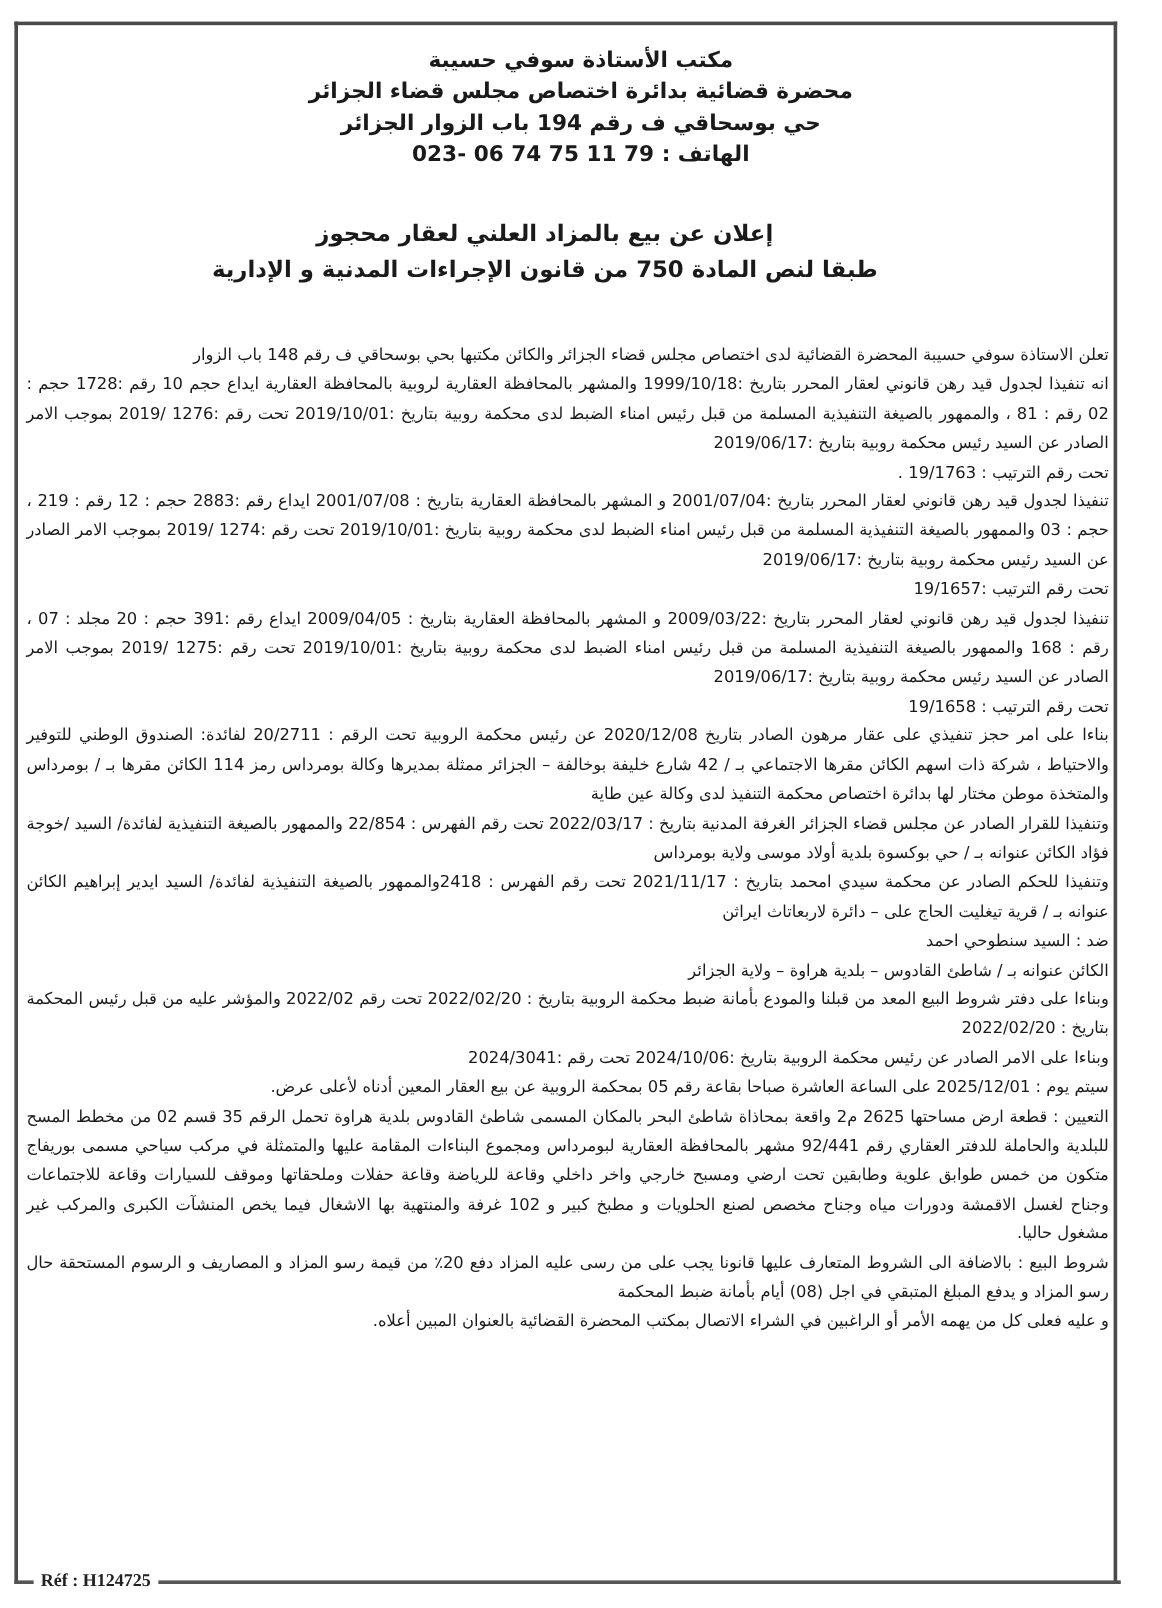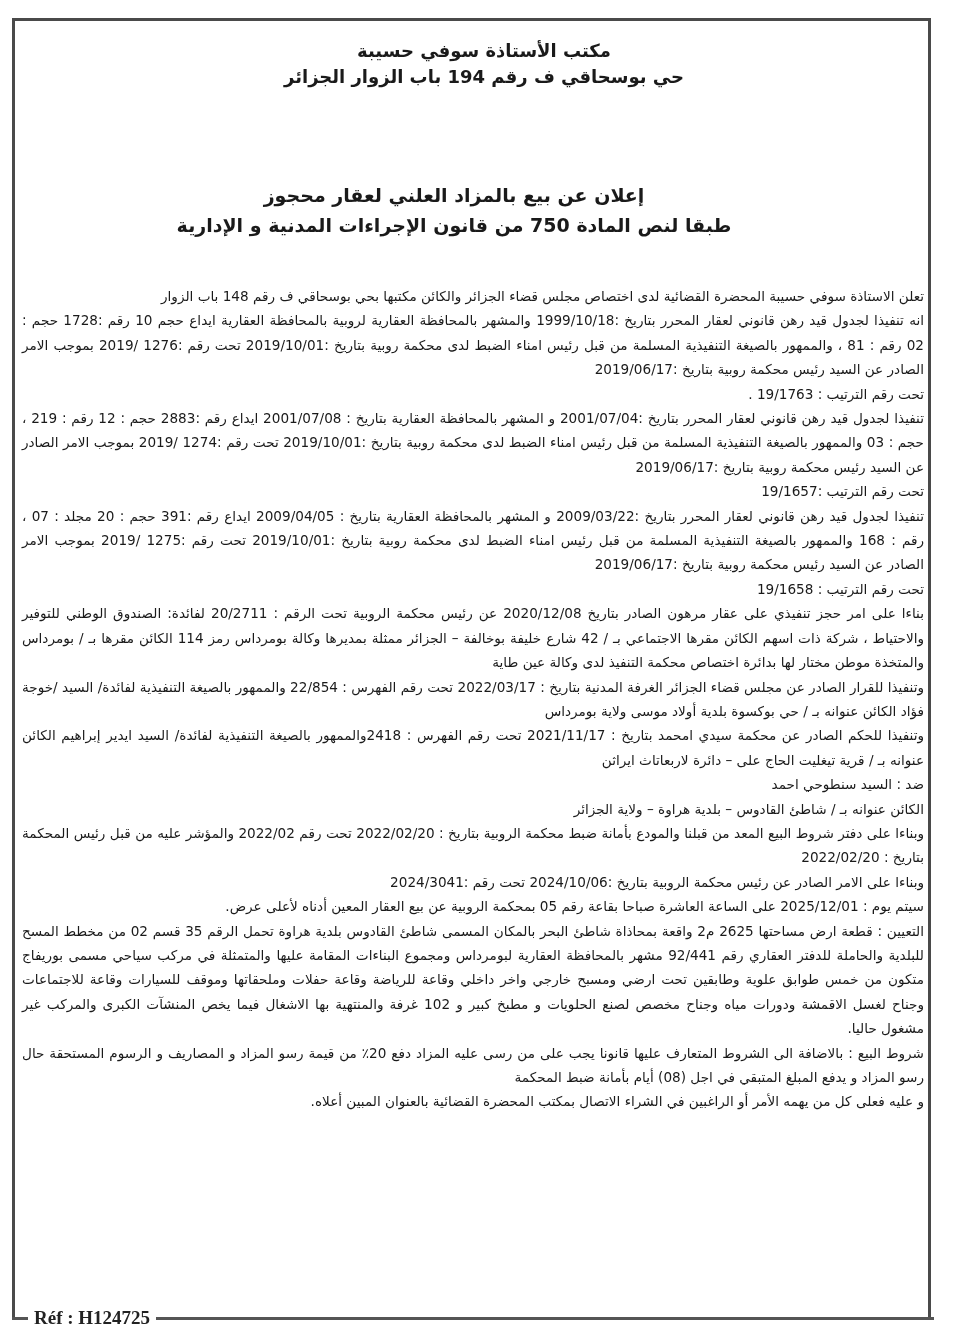--- a/index.html
+++ b/index.html
@@ -38,6 +38,7 @@
 
 <div class="header">
   <div>مكتب الأستاذة سوفي حسيبة</div>
+  <div>محضرة قضائية بدائرة اختصاص مجلس قضاء الجزائر</div>
   <div>حي بوسحاقي ف رقم 194 باب الزوار الجزائر</div>
 </div>
 

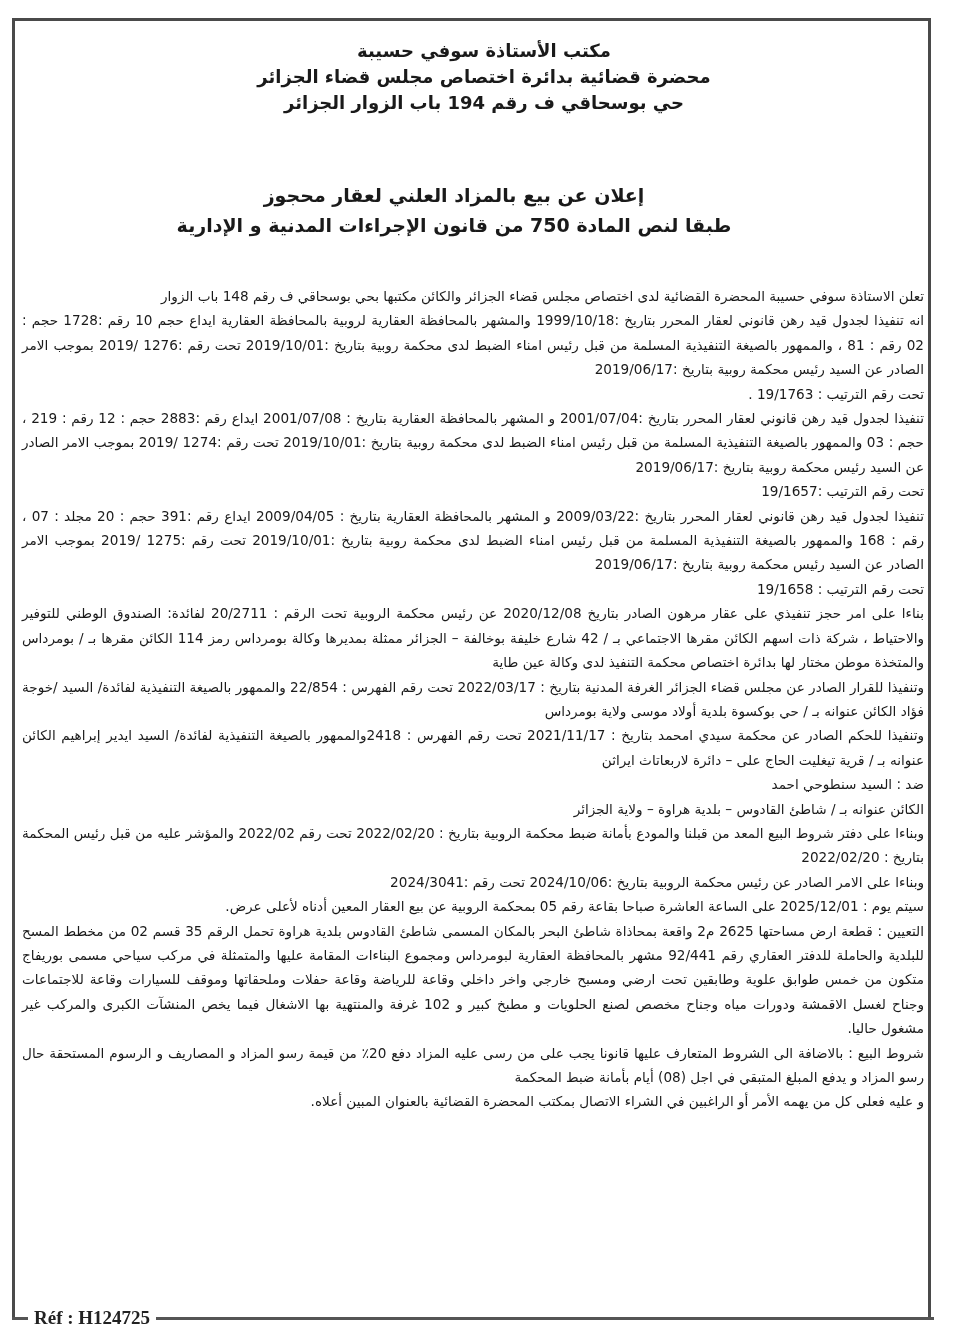--- a/index.html
+++ b/index.html
@@ -40,6 +40,7 @@
   <div>مكتب الأستاذة سوفي حسيبة</div>
   <div>محضرة قضائية بدائرة اختصاص مجلس قضاء الجزائر</div>
   <div>حي بوسحاقي ف رقم 194 باب الزوار الجزائر</div>
+  <div>الهاتف : 79 11 75 74 06 -023</div>
 </div>
 
 <div class="title">

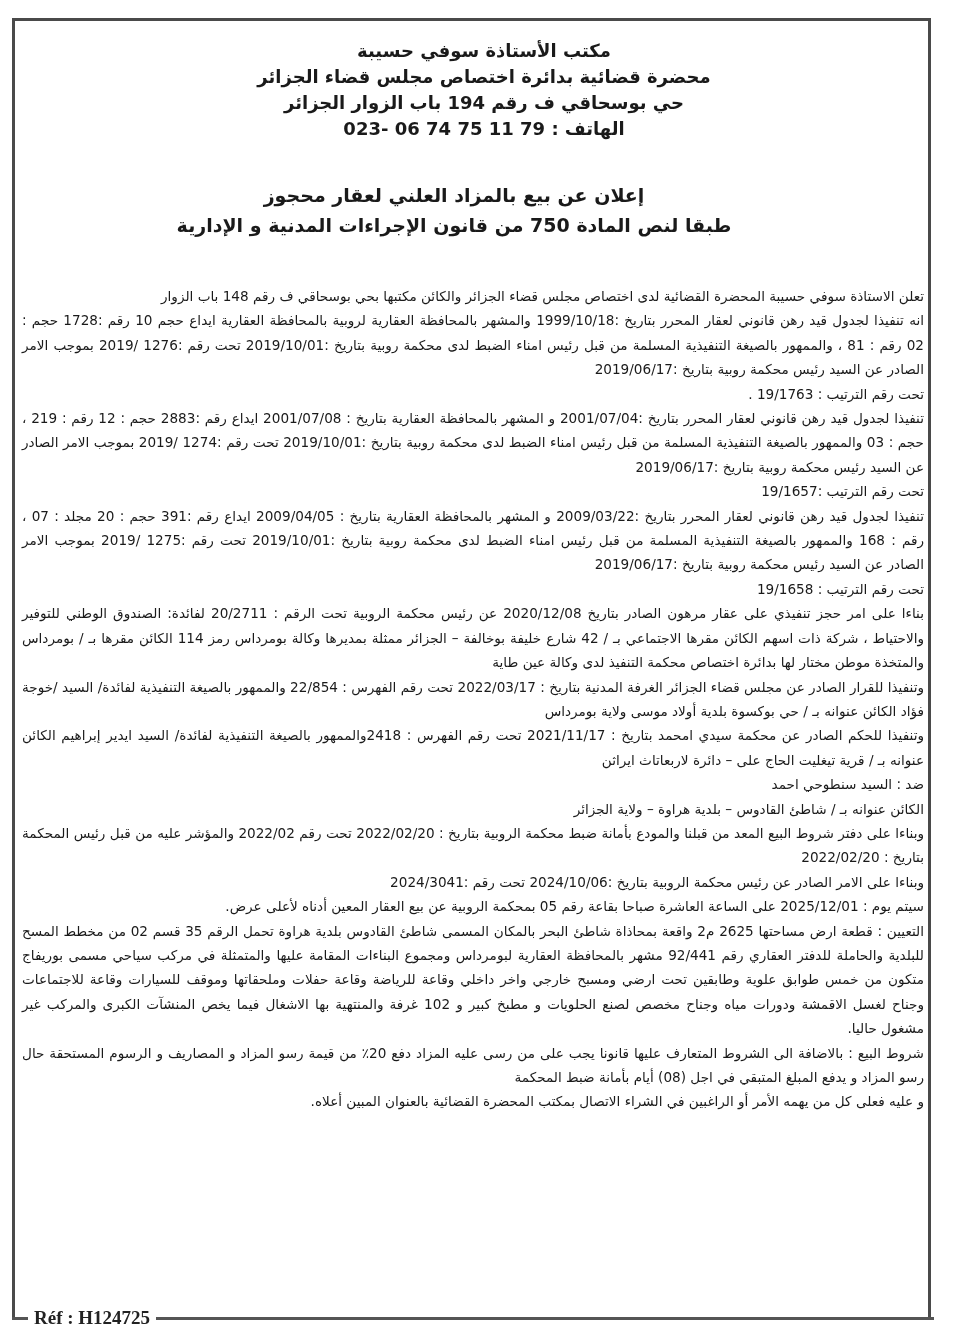--- a/index.html
+++ b/index.html
@@ -16,7 +16,7 @@
   .ref {
     position: absolute; left: 28px; top: 1306px; background: #fff;
     padding: 0 6px; font-family: "Liberation Serif", serif; font-weight: bold;
-    font-size: 19px; color: #222; line-height: 24px;
+    font-size: 15px; color: #222; line-height: 24px;
   }
   .header { position: absolute; left: 0; top: 38px; width: 968px; text-align: center; direction: rtl;
     font-family: "DejaVu Sans", sans-serif; font-weight: bold; color: #1a1a1a; }

